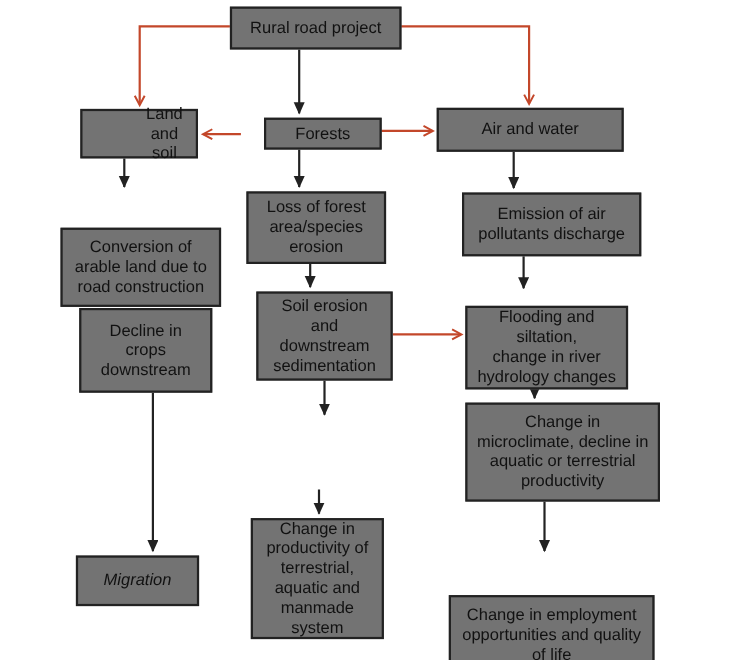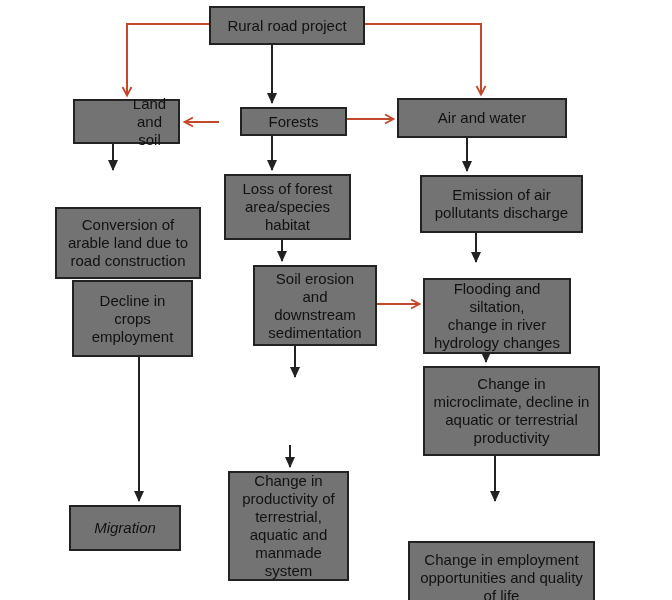--- a/index.html
+++ b/index.html
@@ -92,7 +92,7 @@
 road construction</div>
   <div class="node n-loss-forest">Loss of forest
 area/species
-habitat</div>
+erosion</div>
   <div class="node n-emission">Emission of air
 pollutants discharge</div>
   <div class="node n-decline">Decline in

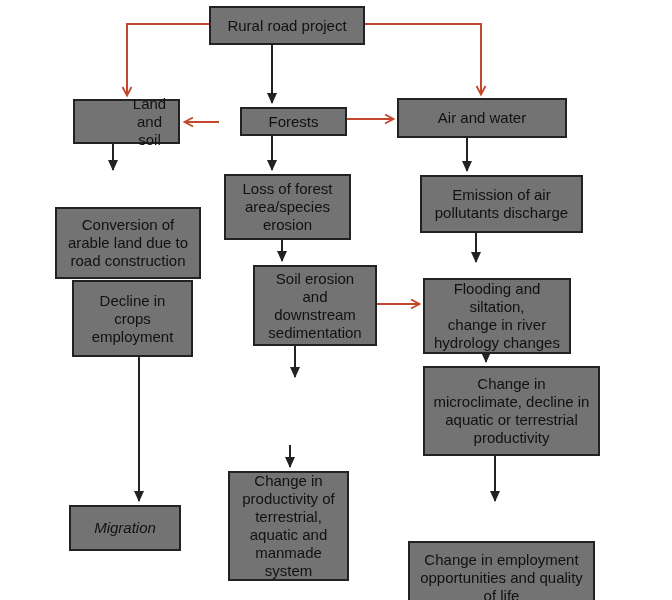--- a/index.html
+++ b/index.html
@@ -39,7 +39,7 @@
   .n-loss-forest {left:224px;top:174px;width:127px;height:66px;}
   .n-emission    {left:420px;top:175px;width:163px;height:58px;}
   .n-decline     {left:72px; top:280px;width:121px;height:77px;}
-  .n-soil-erosion{left:233px;top:265px;width:124px;height:81px;margin-left:20px;}
+  .n-soil-erosion{left:233px;top:265px;width:124px;height:81px;}
   .n-flooding    {left:423px;top:278px;width:148px;height:76px;}
   .n-loss-endemic{left:192px;top:381px;width:188px;height:64px;}
   .n-microclimate{left:423px;top:366px;width:177px;height:90px;}

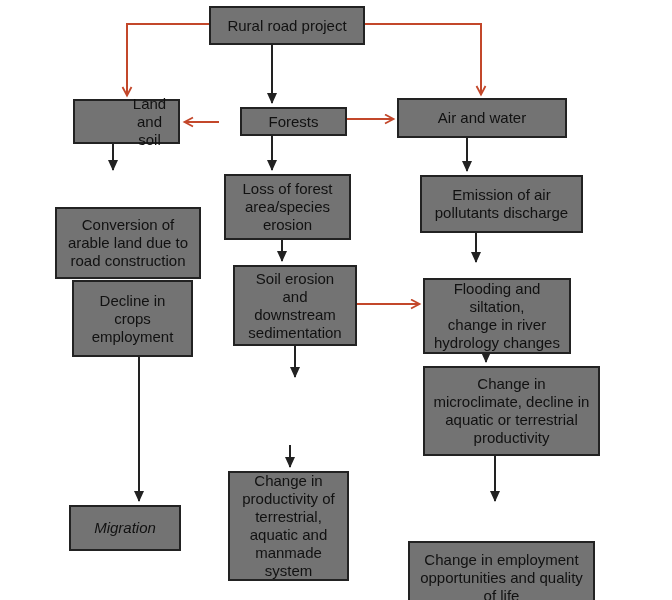--- a/index.html
+++ b/index.html
@@ -97,7 +97,7 @@
 pollutants discharge</div>
   <div class="node n-decline">Decline in
 crops
-employment</div>
+downstream</div>
   <div class="node n-soil-erosion">Soil erosion
 and
 downstream

